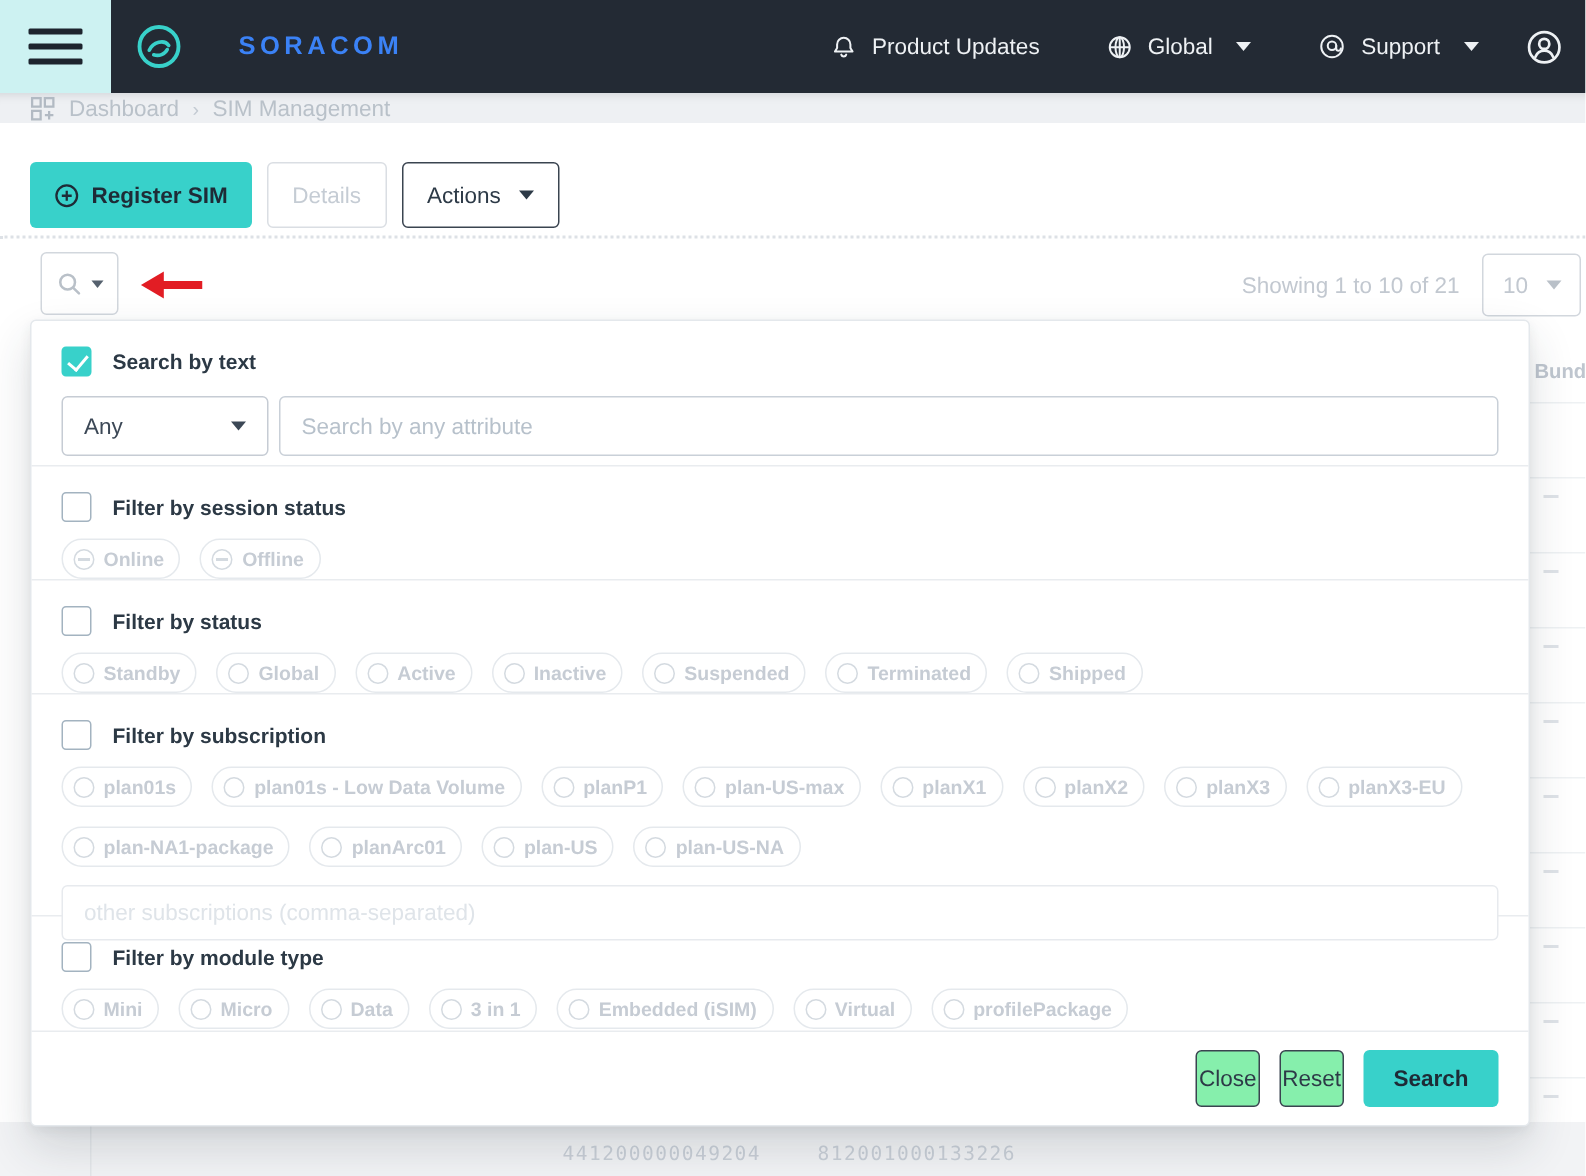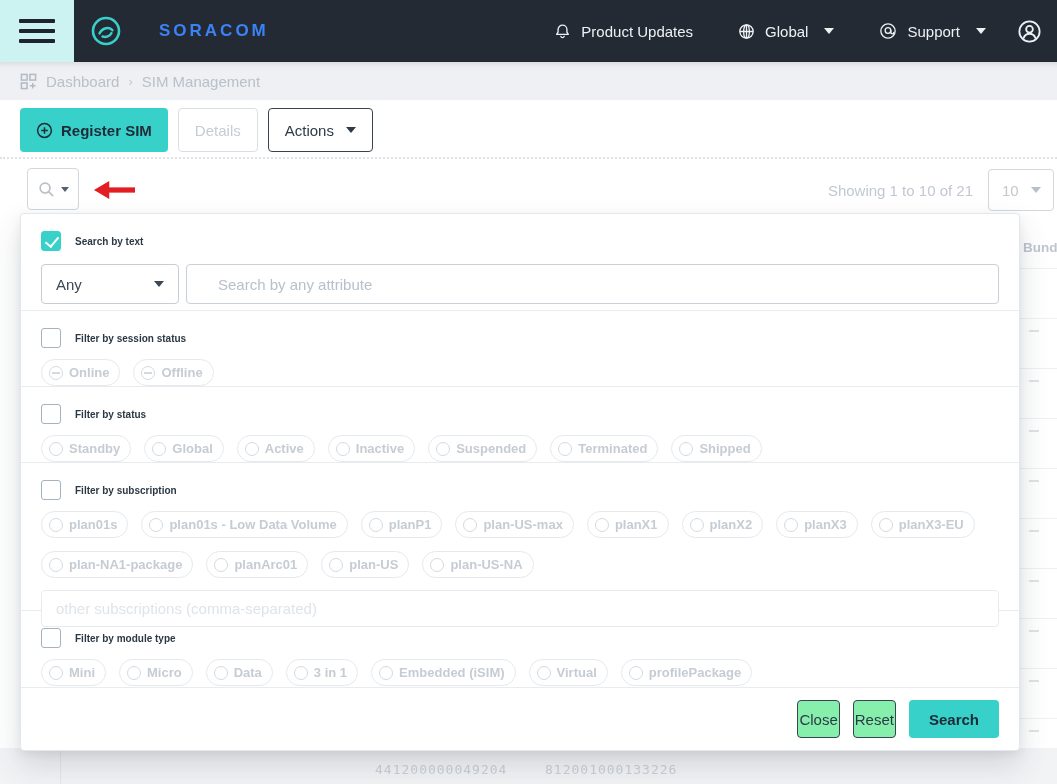--- a/index.html
+++ b/index.html
@@ -22,7 +22,7 @@
   .caret { display:inline-block; width:0; height:0; border-left:5px solid transparent; border-right:5px solid transparent; border-top:6px solid currentColor; }
   .caret.sm { border-left-width:4px; border-right-width:4px; border-top-width:5px; }
   
-  .breadcrumb-bar { position:absolute; top:62px; left:0; width:1057px; height:38px; background:#eef0f3; display:flex; align-items:center; gap:9px; padding-left:20px; color:#b9c1c9; font-size:15px; box-shadow: inset 0 7px 7px -7px rgba(30,40,50,.18); z-index:2; }
+  .breadcrumb-bar { position:absolute; top:62px; left:0; width:1057px; height:20px; background:#eef0f3; display:flex; align-items:center; gap:9px; padding-left:20px; color:#b9c1c9; font-size:15px; box-shadow: inset 0 7px 7px -7px rgba(30,40,50,.18); z-index:2; }
   .breadcrumb-bar .crumb { color:#b9c1c9; }
   .breadcrumb-bar .sep { font-size:13px; color:#c3cad2; }
   

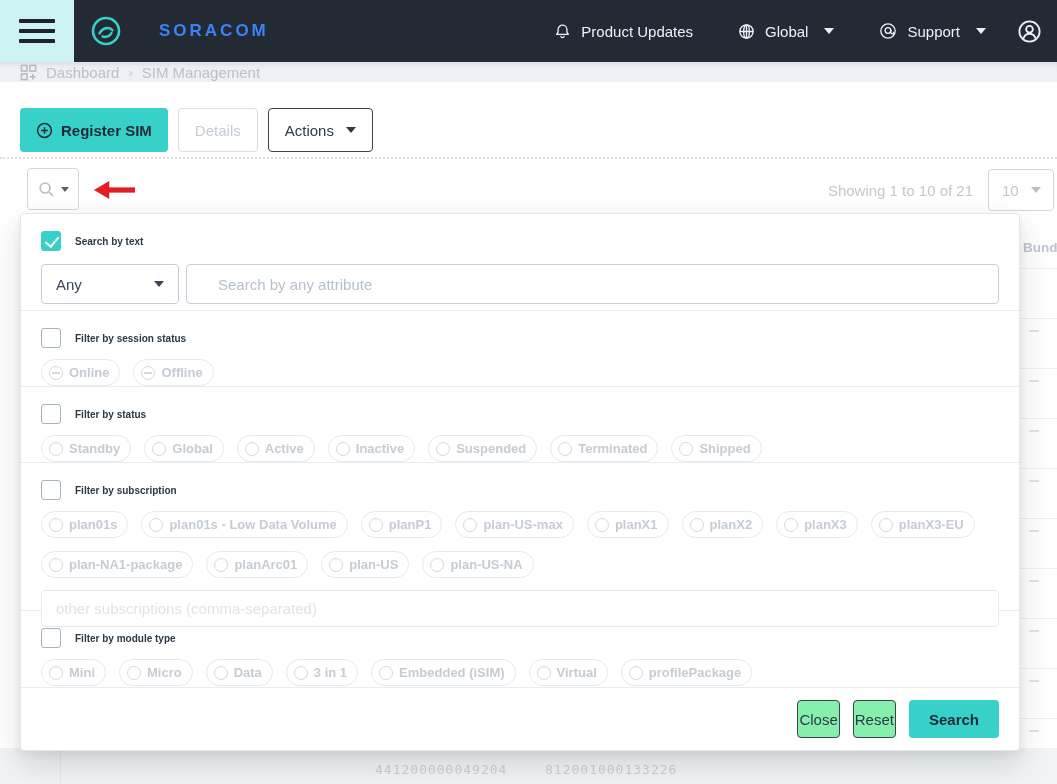--- a/index.html
+++ b/index.html
@@ -56,7 +56,7 @@
   .cb { position:relative; width:20px; height:20px; border:1.5px solid #a3b3c0; border-radius:3px; background:#fff; flex:0 0 auto; }
   .cb.checked { background:#38d1ca; border-color:#38d1ca; }
   .cb.checked::after { content:''; position:absolute; left:6px; top:2px; width:6px; height:11px; border-right:2.5px solid #fff; border-bottom:2.5px solid #fff; transform:rotate(40deg); }
-  .cb-label { font-weight:700; font-size:10px; color:#2c3945; }
+  .cb-label { font-weight:700; font-size:14px; color:#2c3945; }
   .text-search-controls { display:flex; gap:7px; margin-top:13px; }
   .select-box { width:138px; height:40px; border:1px solid #c6ccd4; border-radius:4px; display:flex; align-items:center; justify-content:space-between; padding:0 14px; font-size:15px; color:#3c4856; cursor:pointer; background:#fff; }
   .text-input { flex:1; height:40px; border:1px solid #c9d0d8; border-radius:4px; padding:0 31px; font-size:15px; color:#3c4856; font-family:"Liberation Sans", sans-serif; outline:none; }

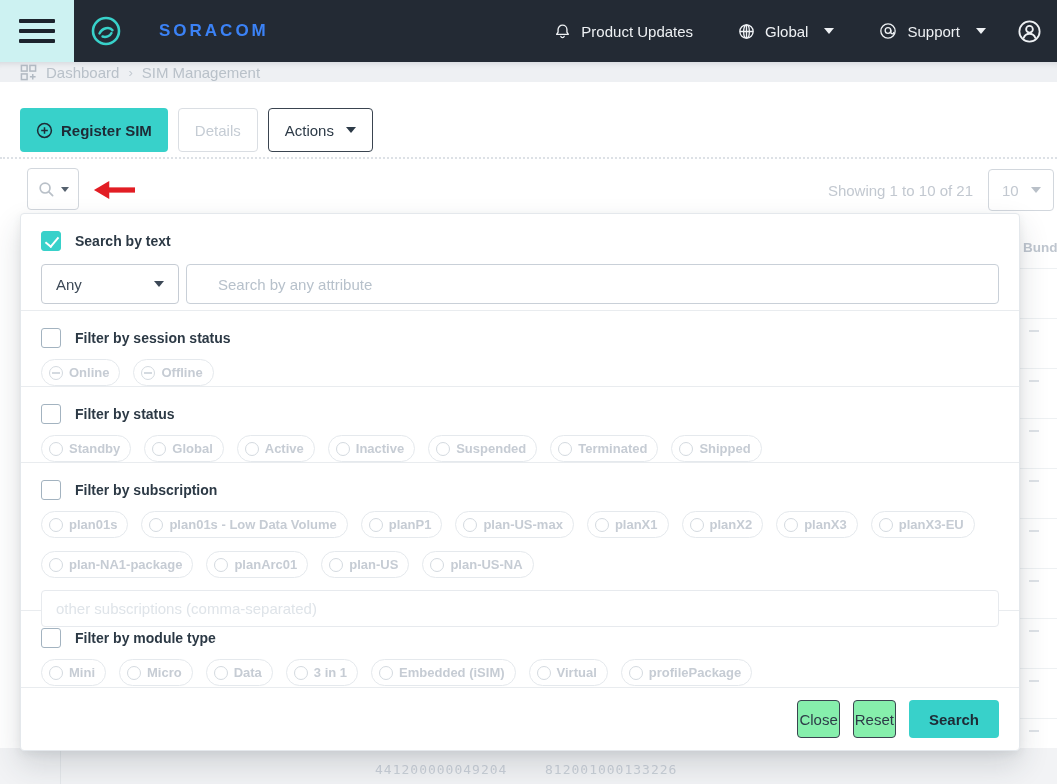--- a/index.html
+++ b/index.html
@@ -59,7 +59,7 @@
   .cb-label { font-weight:700; font-size:14px; color:#2c3945; }
   .text-search-controls { display:flex; gap:7px; margin-top:13px; }
   .select-box { width:138px; height:40px; border:1px solid #c6ccd4; border-radius:4px; display:flex; align-items:center; justify-content:space-between; padding:0 14px; font-size:15px; color:#3c4856; cursor:pointer; background:#fff; }
-  .text-input { flex:1; height:40px; border:1px solid #c9d0d8; border-radius:4px; padding:0 31px; font-size:15px; color:#3c4856; font-family:"Liberation Sans", sans-serif; outline:none; }
+  .text-input { flex:1; height:40px; border:1px solid #c9d0d8; border-radius:4px; padding:0 14px; font-size:15px; color:#3c4856; font-family:"Liberation Sans", sans-serif; outline:none; }
   .text-input::placeholder { color:#b7c1cb; }
   .pill-row { display:flex; flex-wrap:wrap; column-gap:7px; row-gap:7px; margin-top:11px;gap:13px; }
   .pill { display:inline-flex; align-items:center; gap:6px; height:27px; padding:0 10px 0 7px; border:1.5px solid #e5e9ed; border-radius:14px; color:#c6ccd4; font-weight:700; font-size:13px; cursor:pointer; white-space:nowrap; background:#fff; }

